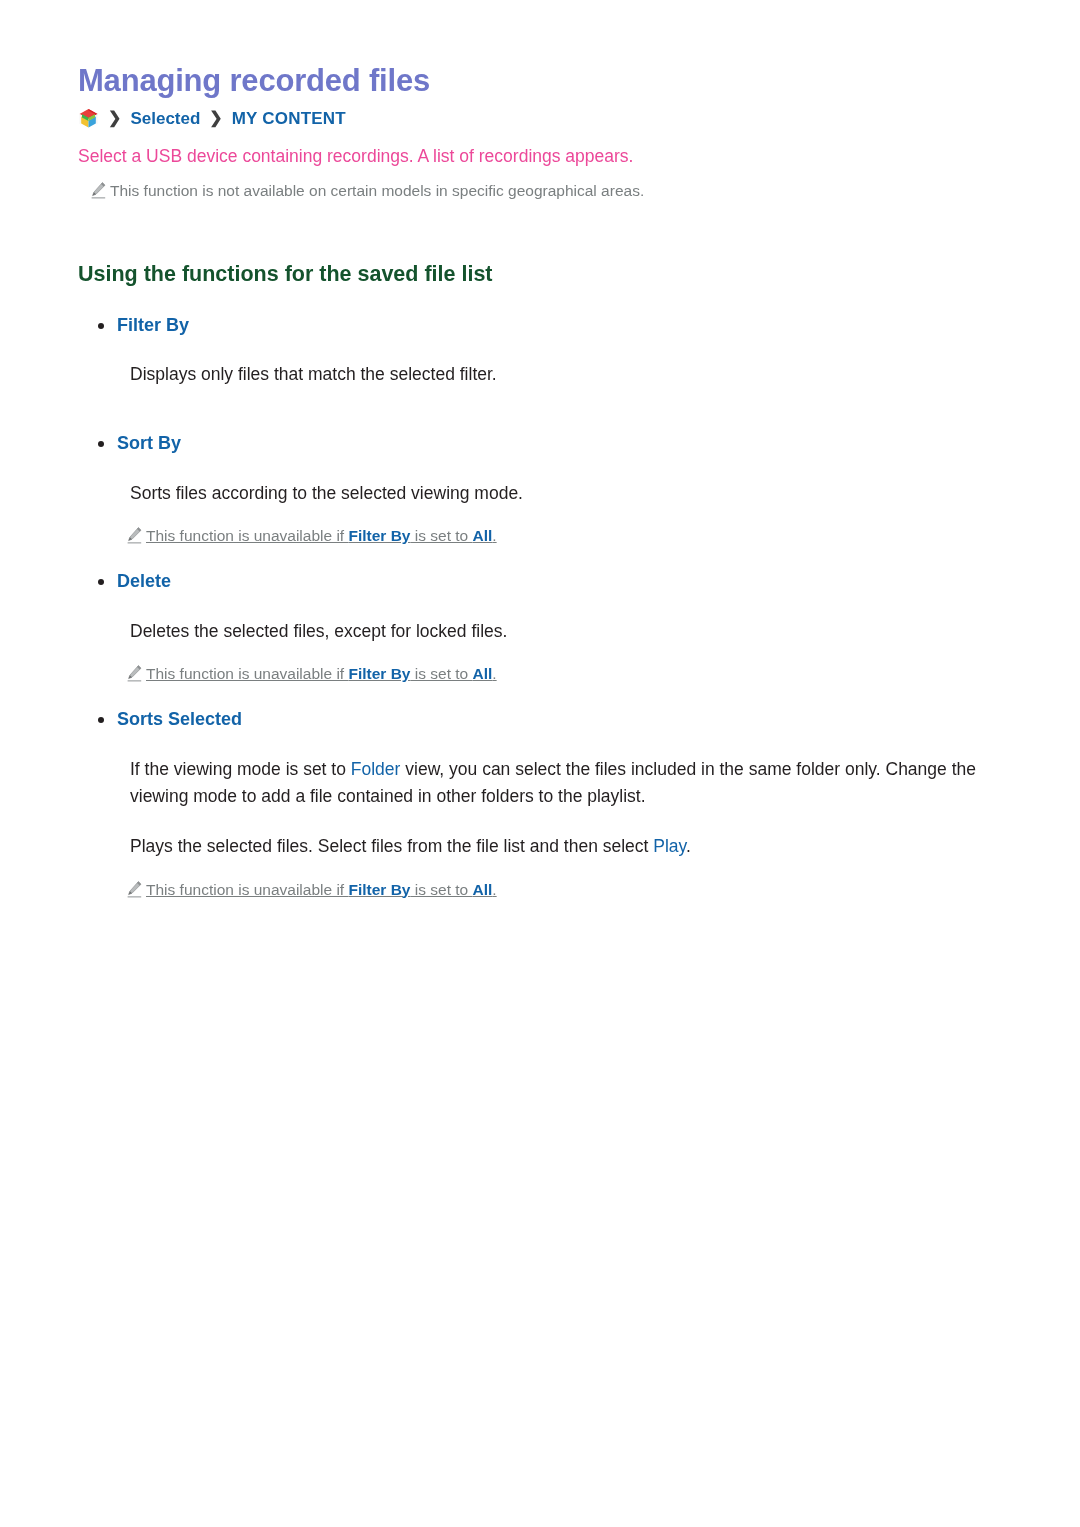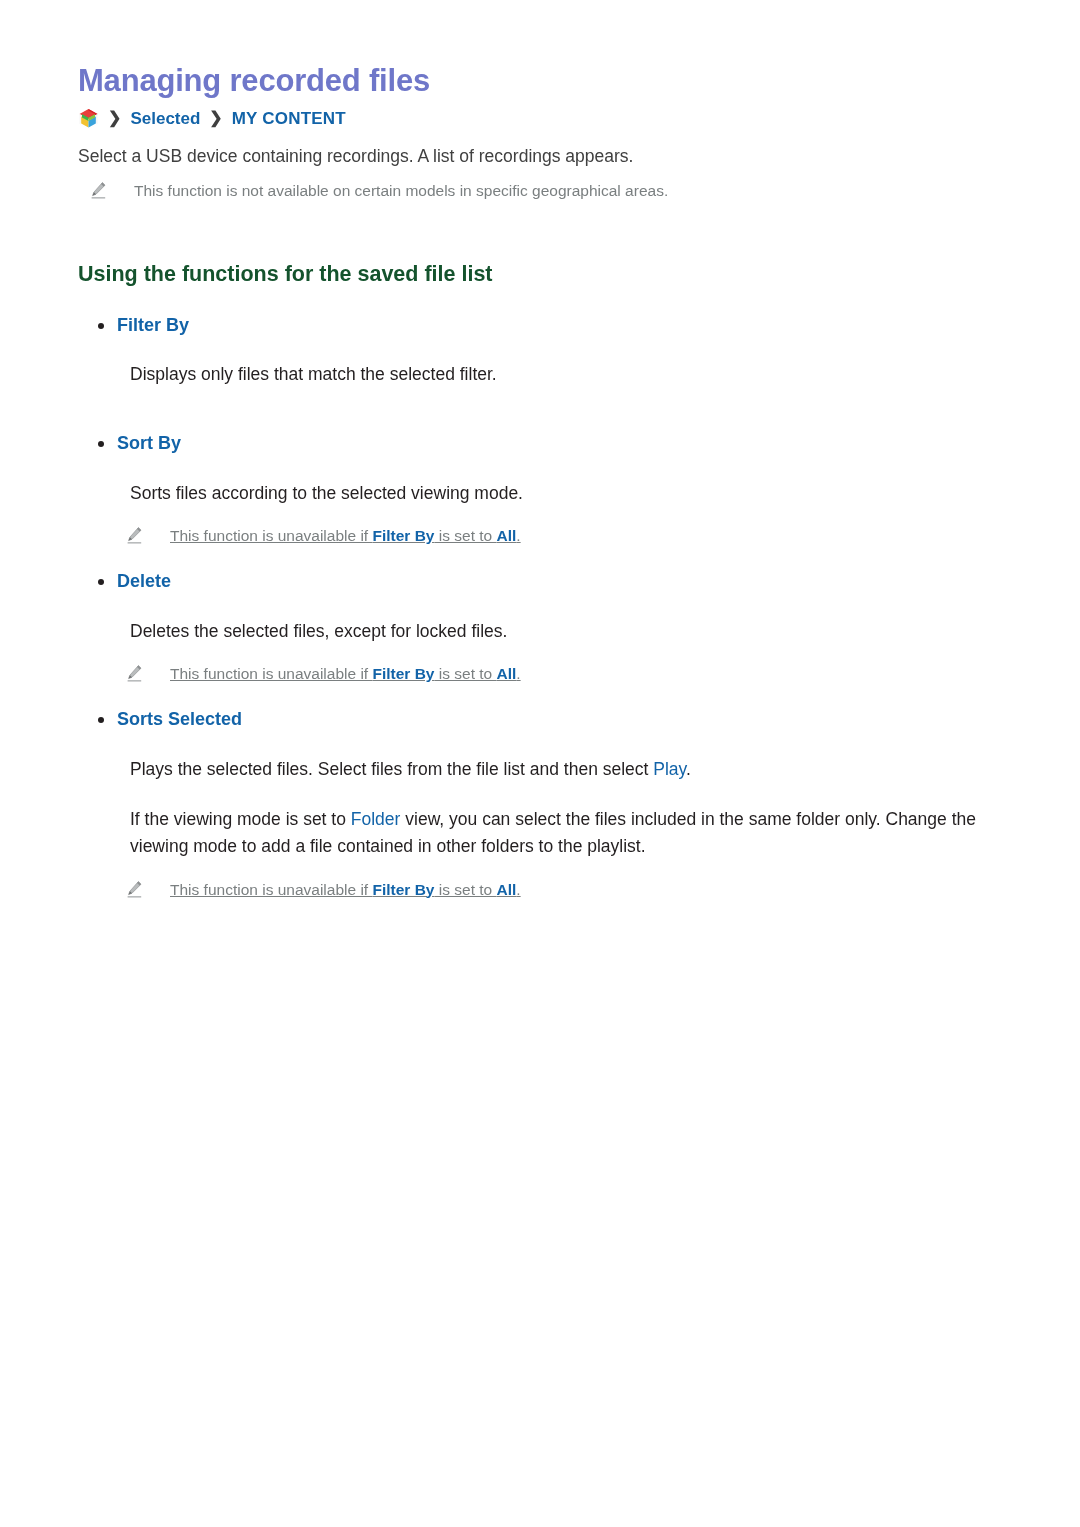--- a/index.html
+++ b/index.html
@@ -68,7 +68,7 @@
   .body-line {
     font-size: 17.5px;
     line-height: 1.55;
-    color: #404040;
+    color: #ec4899;
     margin: 12px 0 0 0;
   }
 

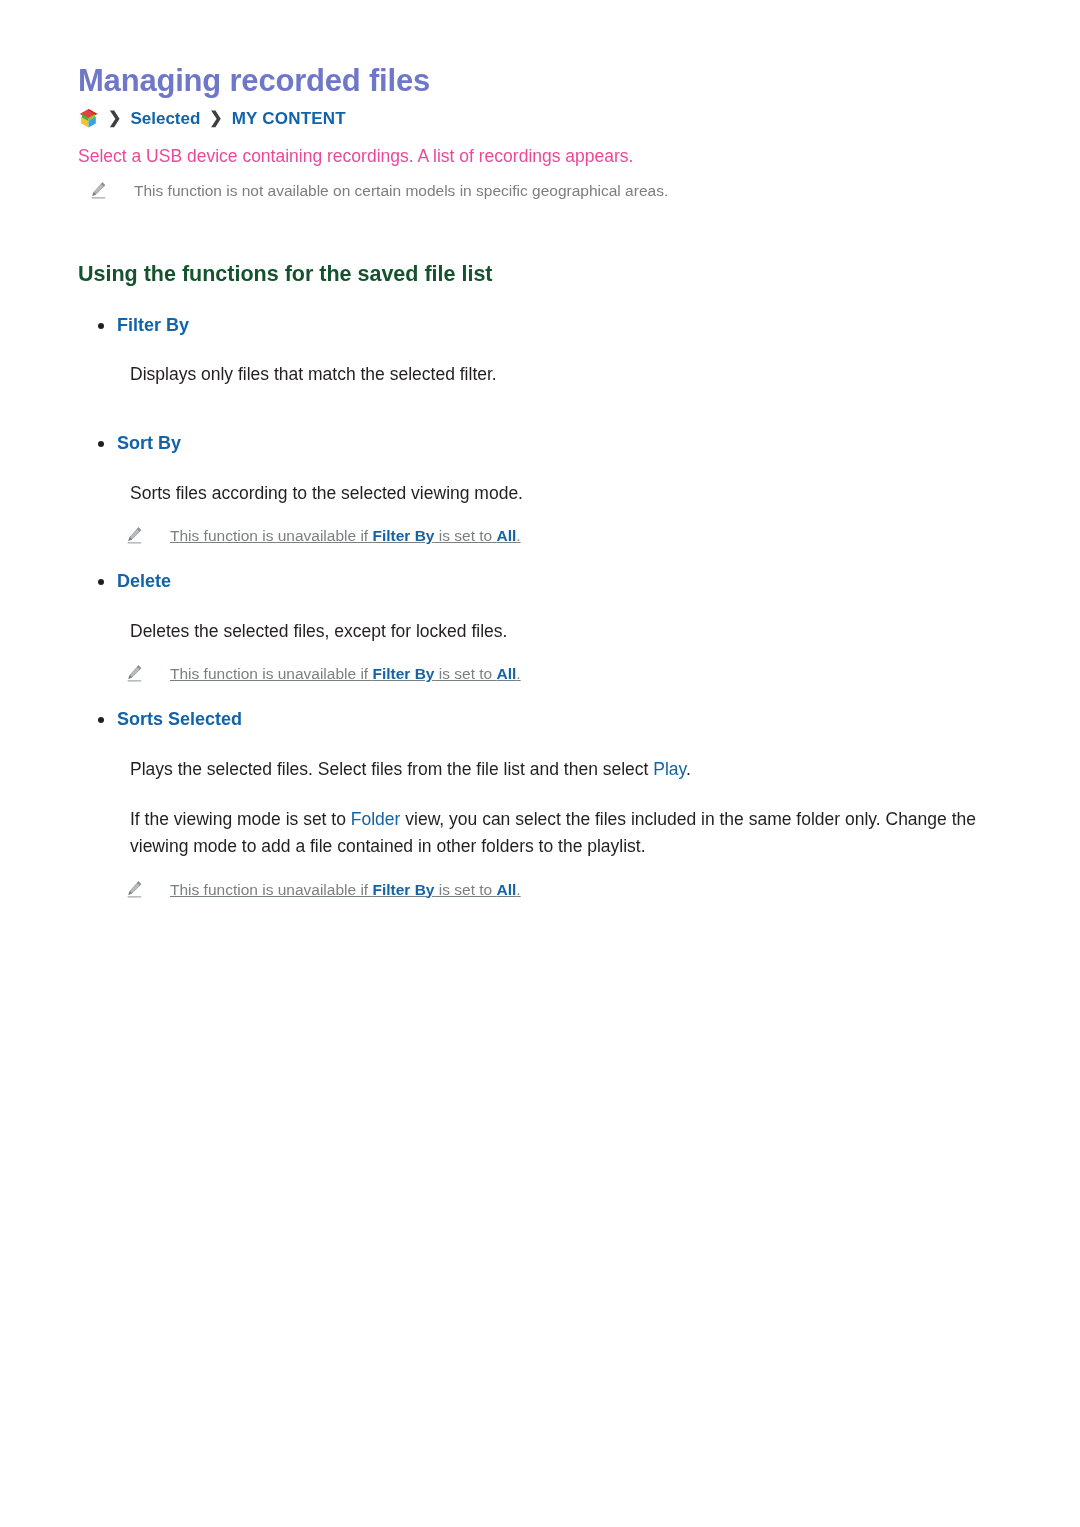--- a/index.html
+++ b/index.html
@@ -76,7 +76,7 @@
   .note {
     display: flex;
     align-items: flex-start;
-    gap: 27px;
+    gap: 3px;
     margin: 9px 0 0 0;
     color: #7a7f80;
     font-size: 15.5px;

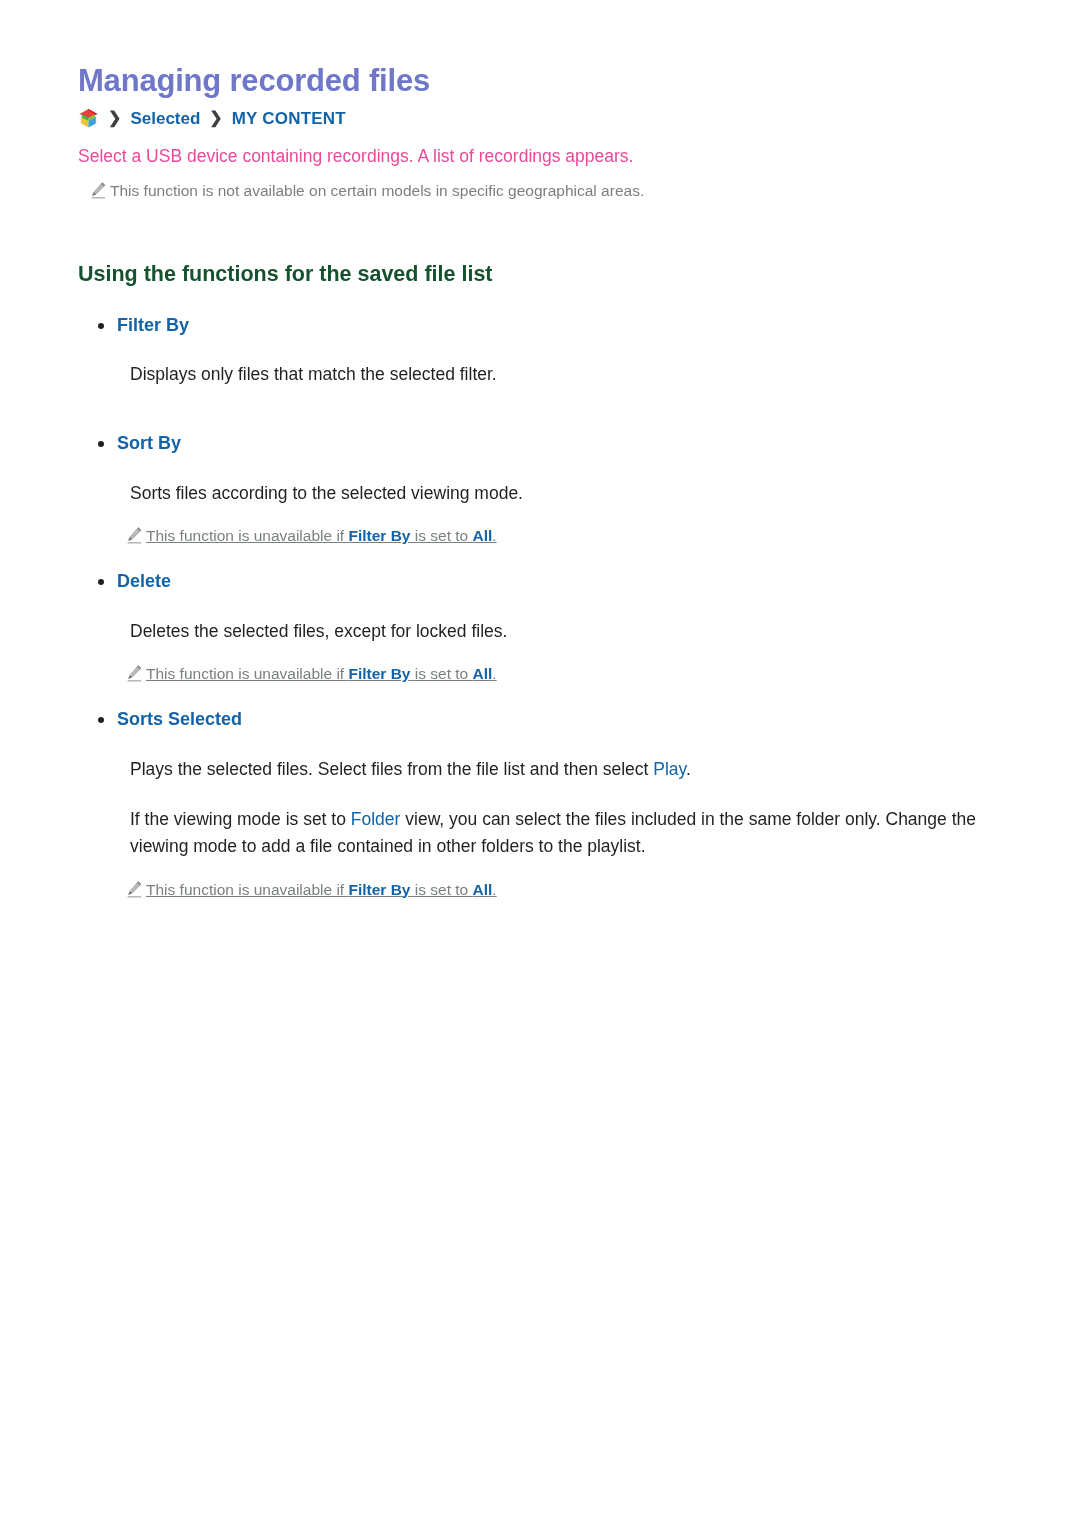--- a/index.html
+++ b/index.html
@@ -241,8 +241,8 @@
       <span class="bullet-dot"></span>
       <span class="bullet-label">Sorts Selected</span>
     </div>
+    <p class="bullet-desc"><span>If the viewing mode is set to </span><em>Folder</em><span> view, you can select the files included in the same folder only. Change the viewing mode to add a file contained in other folders to the playlist.</span></p>
     <p class="bullet-desc"><span>Plays the selected files. Select files from the file list and then select </span><em>Play</em><span>.</span></p>
-    <p class="bullet-desc"><span>If the viewing mode is set to </span><em>Folder</em><span> view, you can select the files included in the same folder only. Change the viewing mode to add a file contained in other folders to the playlist.</span></p>
     <div class="note indent-2">
       <span class="pencil-icon">
         <svg width="17" height="19" viewBox="0 0 17 19" xmlns="http://www.w3.org/2000/svg">

